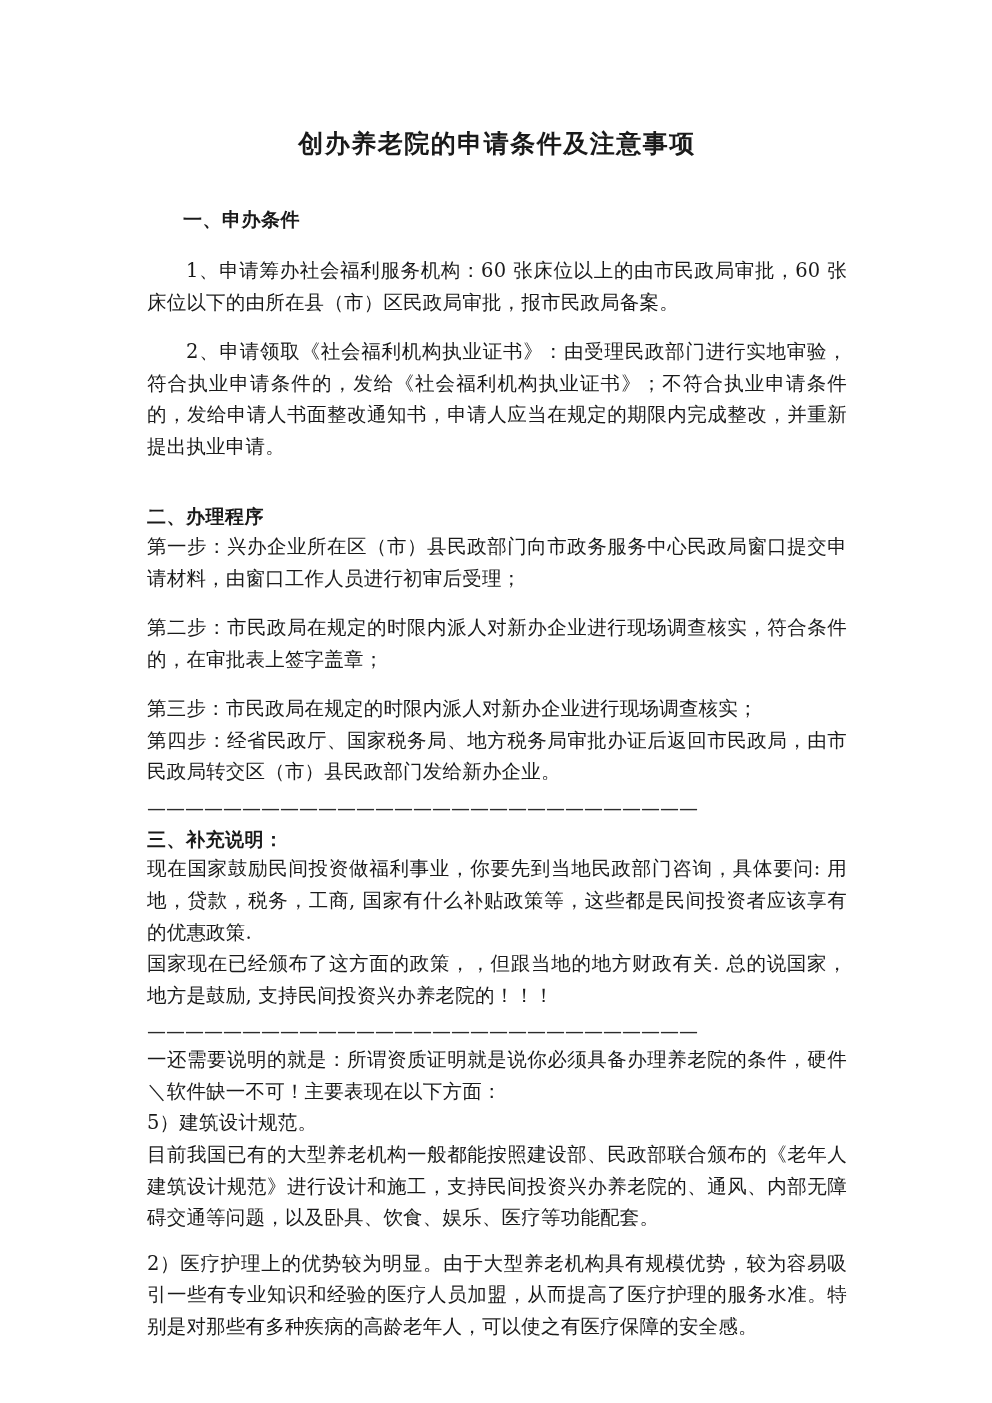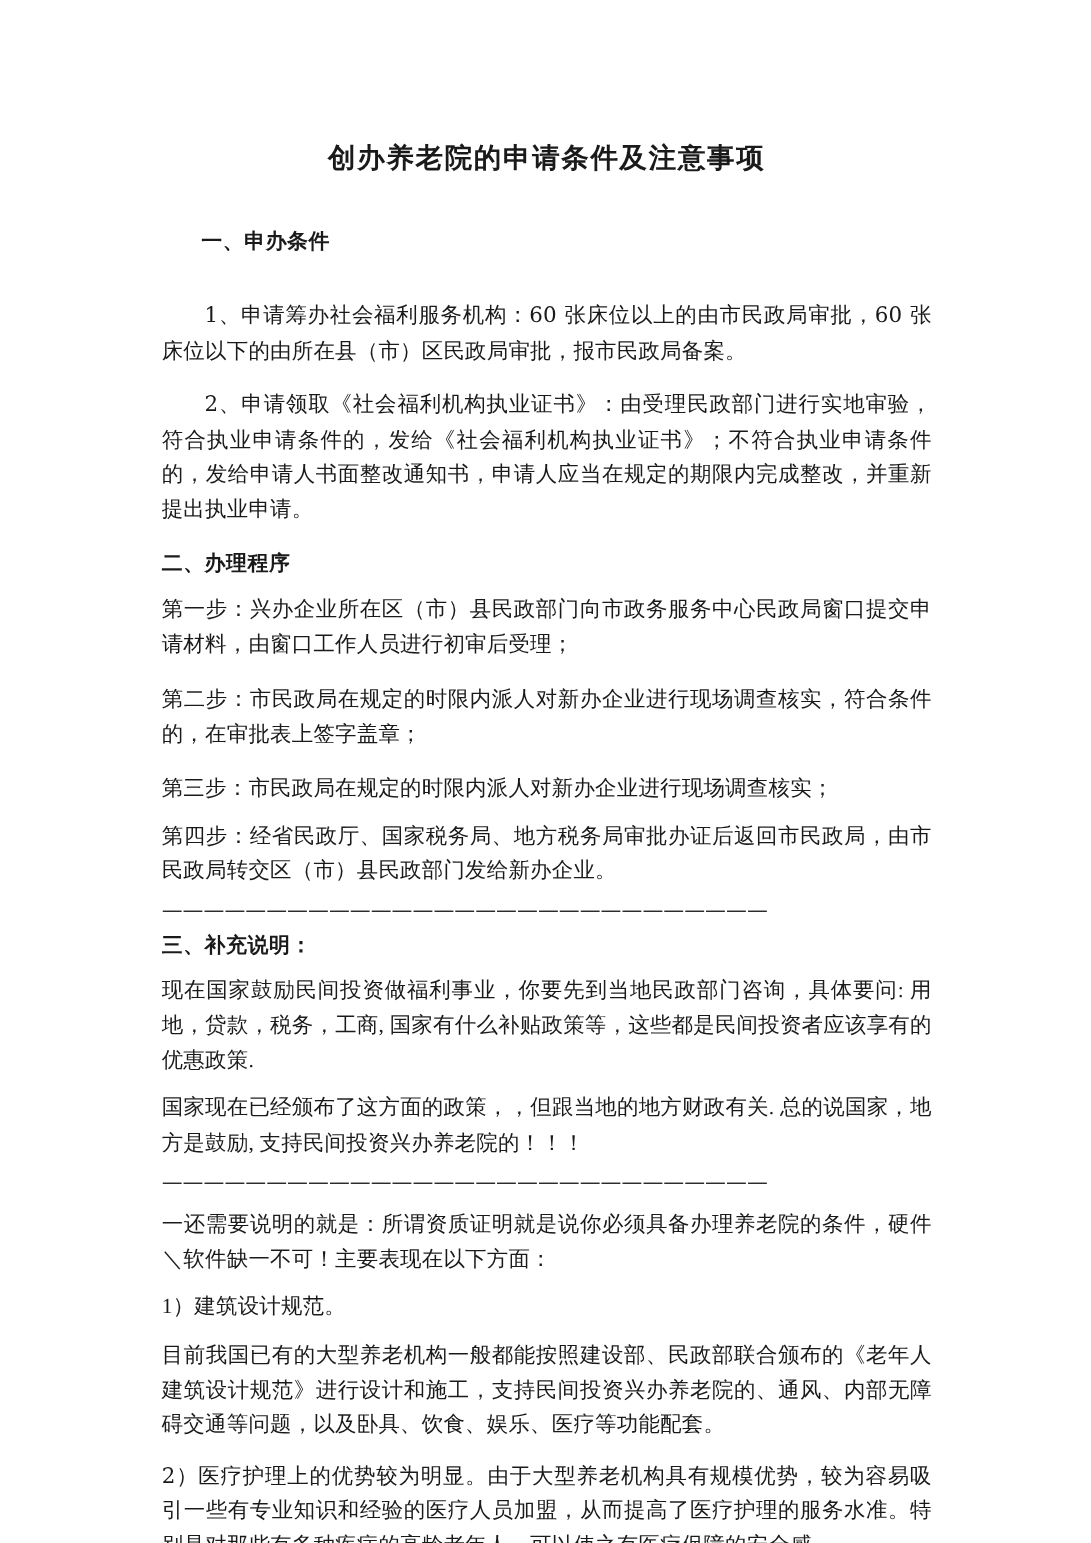--- a/index.html
+++ b/index.html
@@ -63,7 +63,7 @@
   .indent-2 {
     text-indent: 2em;
   }
-  .gap-top-lg { margin-top: 38px; }
+  .gap-top-lg { margin-top: 22px; }
   .gap-top-md { margin-top: 18px; }
   .gap-top-sm { margin-top: 14px; }
   .gap-top-none { margin-top: 12px; font-family: Liberation Serif, serif; }

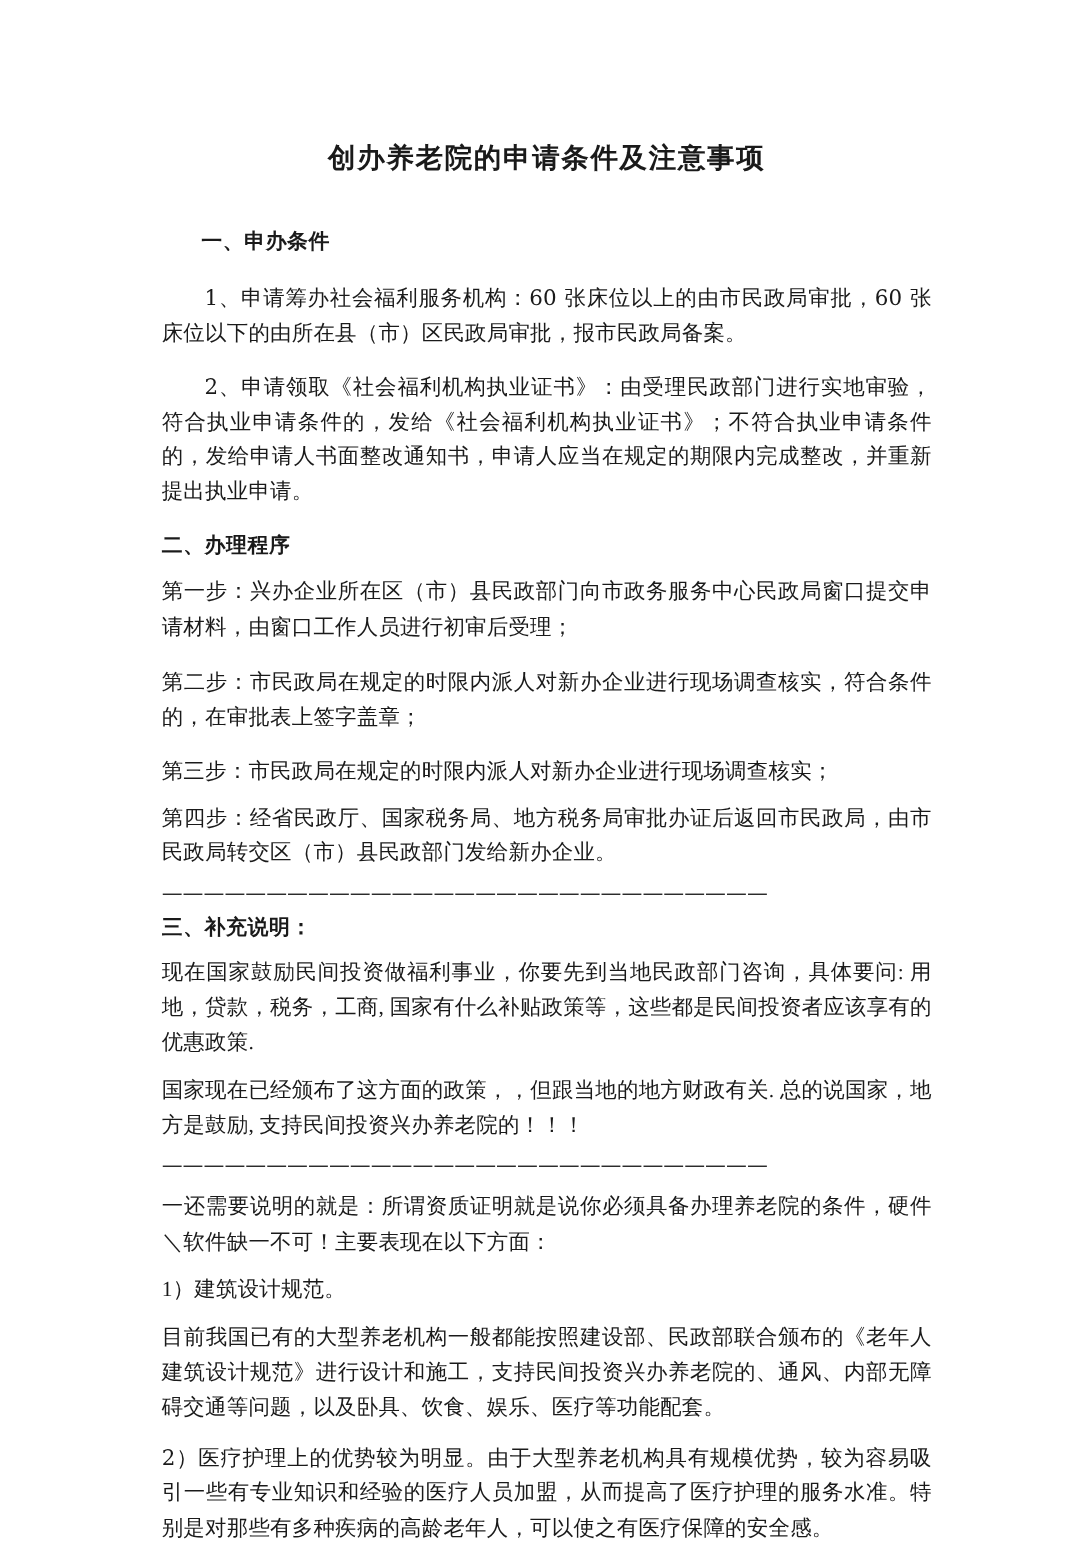--- a/index.html
+++ b/index.html
@@ -68,7 +68,7 @@
   .gap-top-sm { margin-top: 14px; }
   .gap-top-none { margin-top: 12px; font-family: Liberation Serif, serif; }
 
-  .heading-2 { margin-top: 20px; }
+  .heading-2 { margin-top: 40px; }
   .heading-3 { margin-top: 6px; }
 
   .divider {

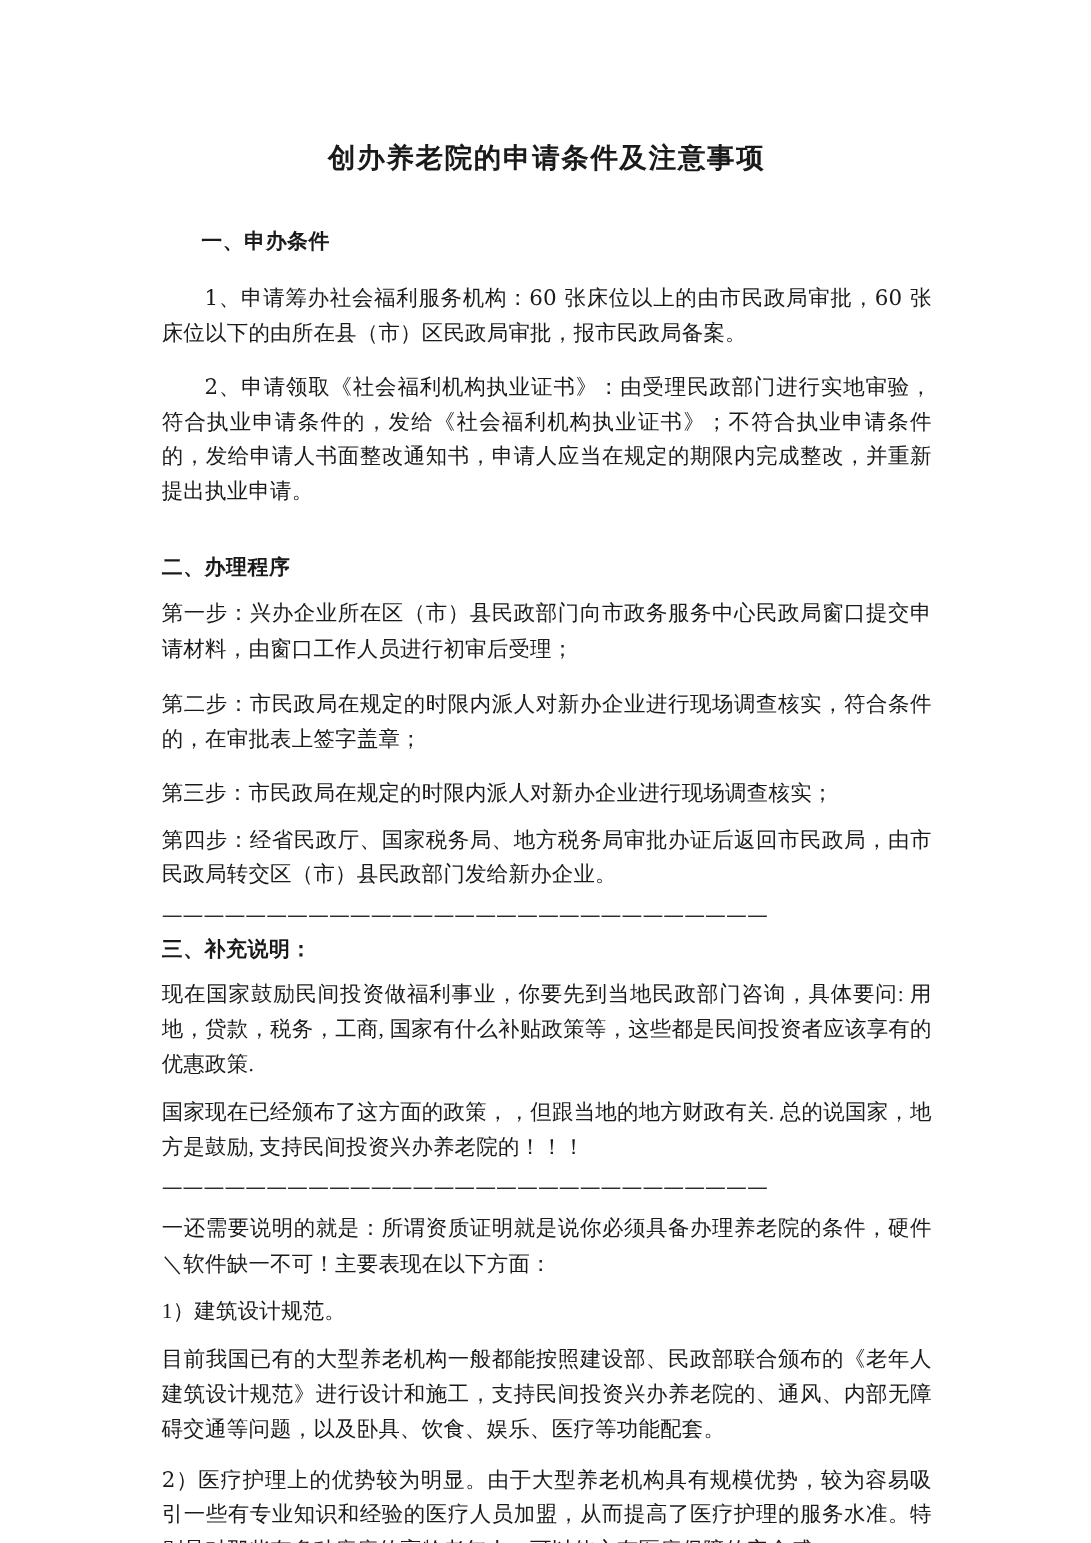--- a/index.html
+++ b/index.html
@@ -66,7 +66,7 @@
   .gap-top-lg { margin-top: 22px; }
   .gap-top-md { margin-top: 18px; }
   .gap-top-sm { margin-top: 14px; }
-  .gap-top-none { margin-top: 12px; font-family: Liberation Serif, serif; }
+  .gap-top-none { margin-top: 0; }
 
   .heading-2 { margin-top: 40px; }
   .heading-3 { margin-top: 6px; }

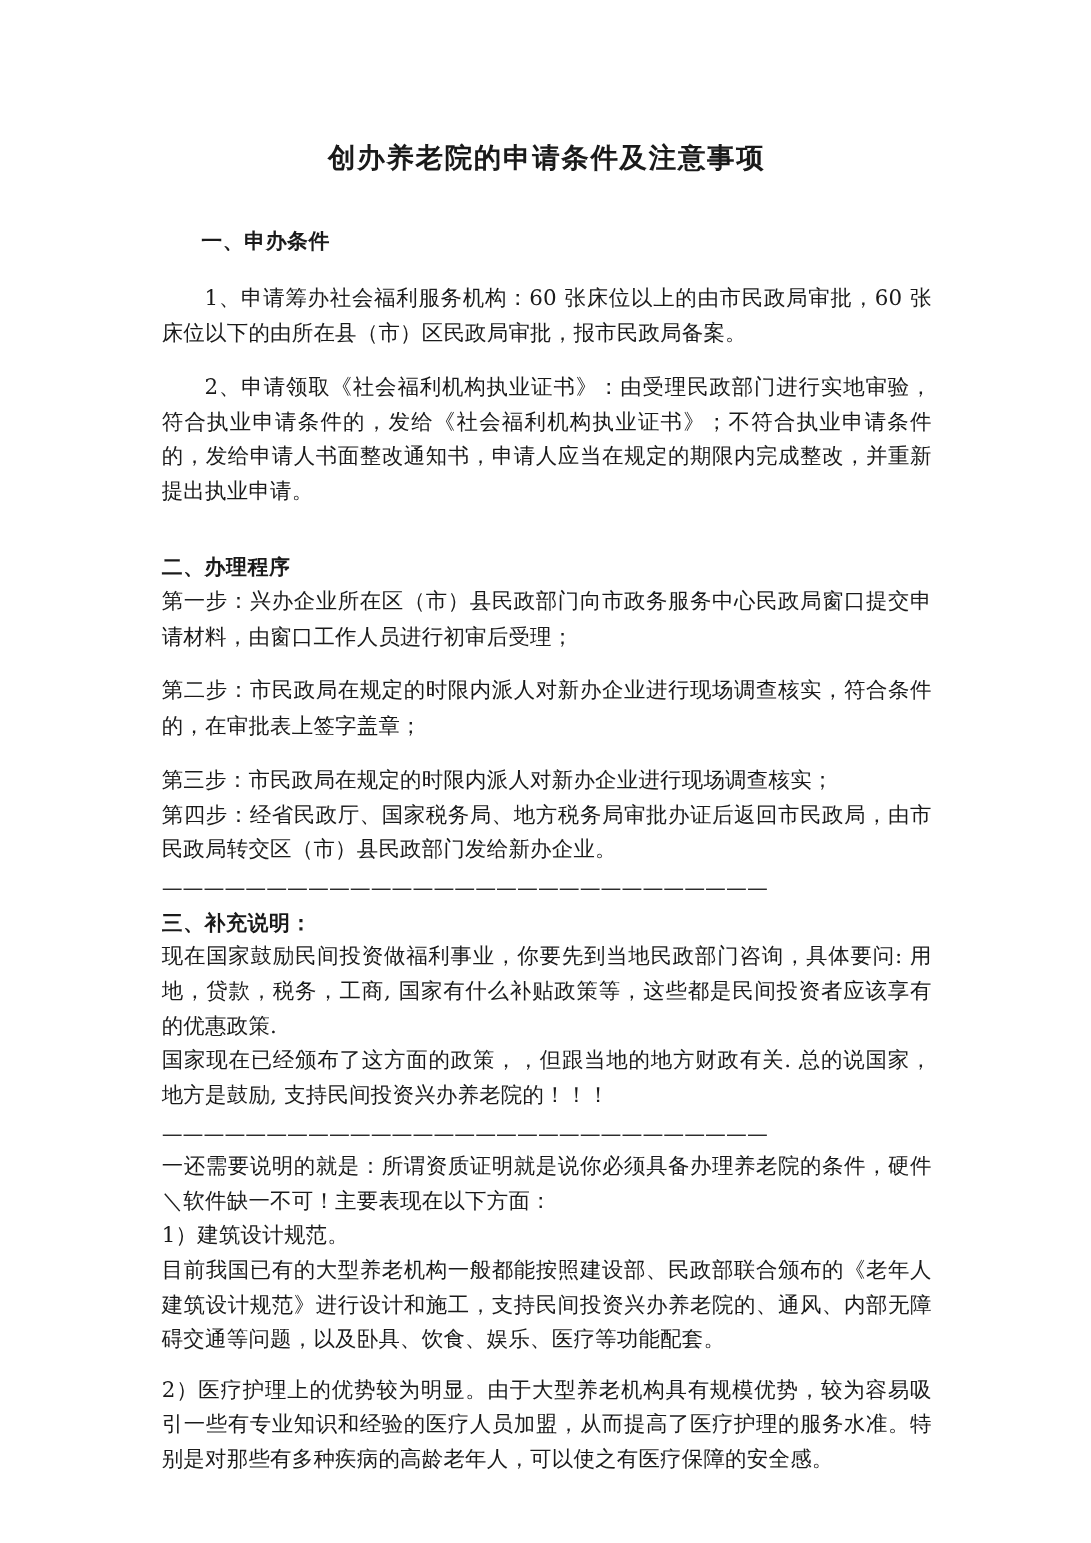--- a/index.html
+++ b/index.html
@@ -119,7 +119,7 @@
 
     <p class="para gap-top-none">一还需要说明的就是：所谓资质证明就是说你必须具备办理养老院的条件，硬件＼软件缺一不可！主要表现在以下方面：</p>
 
-    <p class="para gap-top-none">1）建筑设计规范。</p>
+    <p class="para gap-top-none">5）建筑设计规范。</p>
 
     <p class="para gap-top-none">目前我国已有的大型养老机构一般都能按照建设部、民政部联合颁布的《老年人建筑设计规范》进行设计和施工，支持民间投资兴办养老院的、通风、内部无障碍交通等问题，以及卧具、饮食、娱乐、医疗等功能配套。</p>
 

